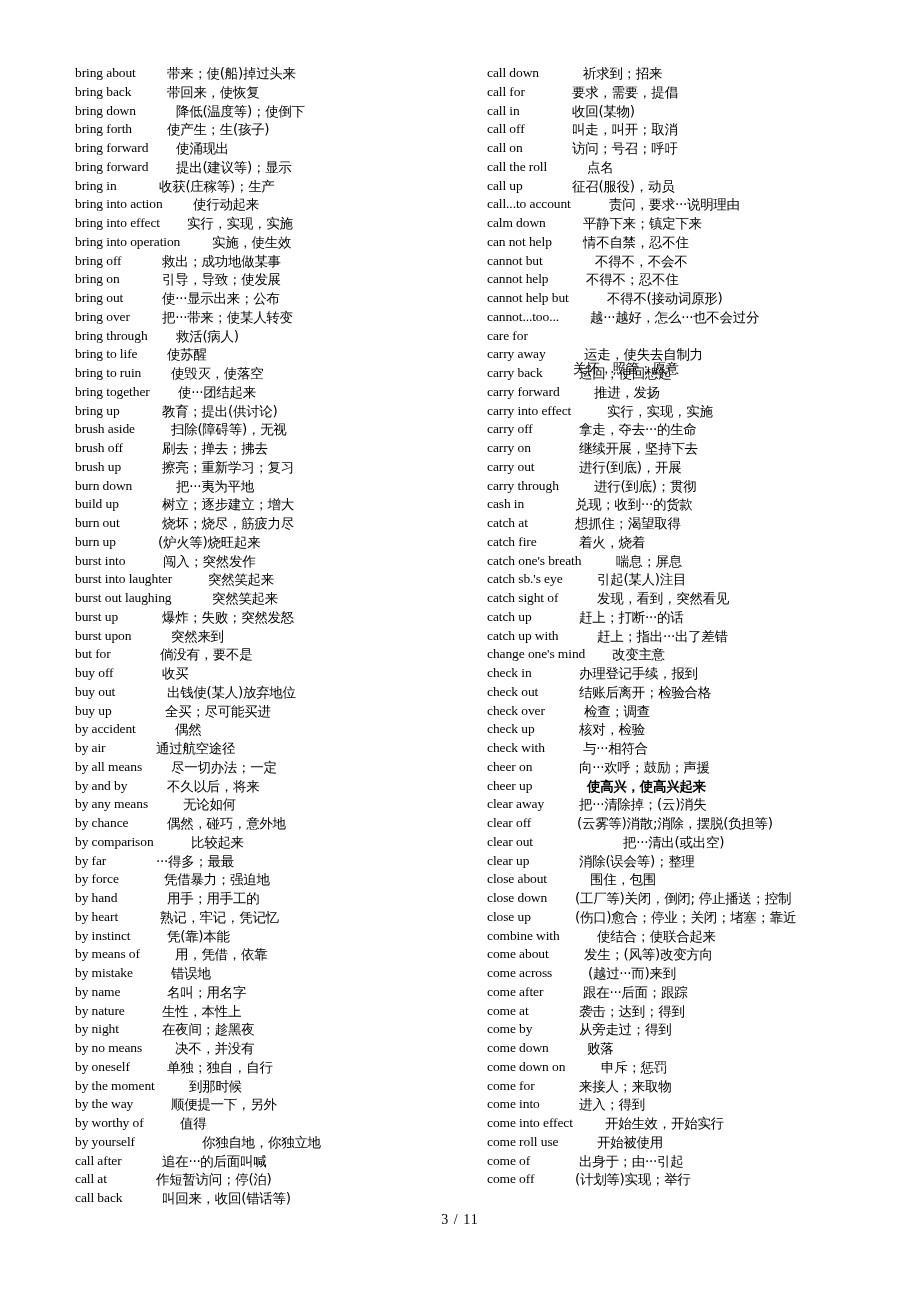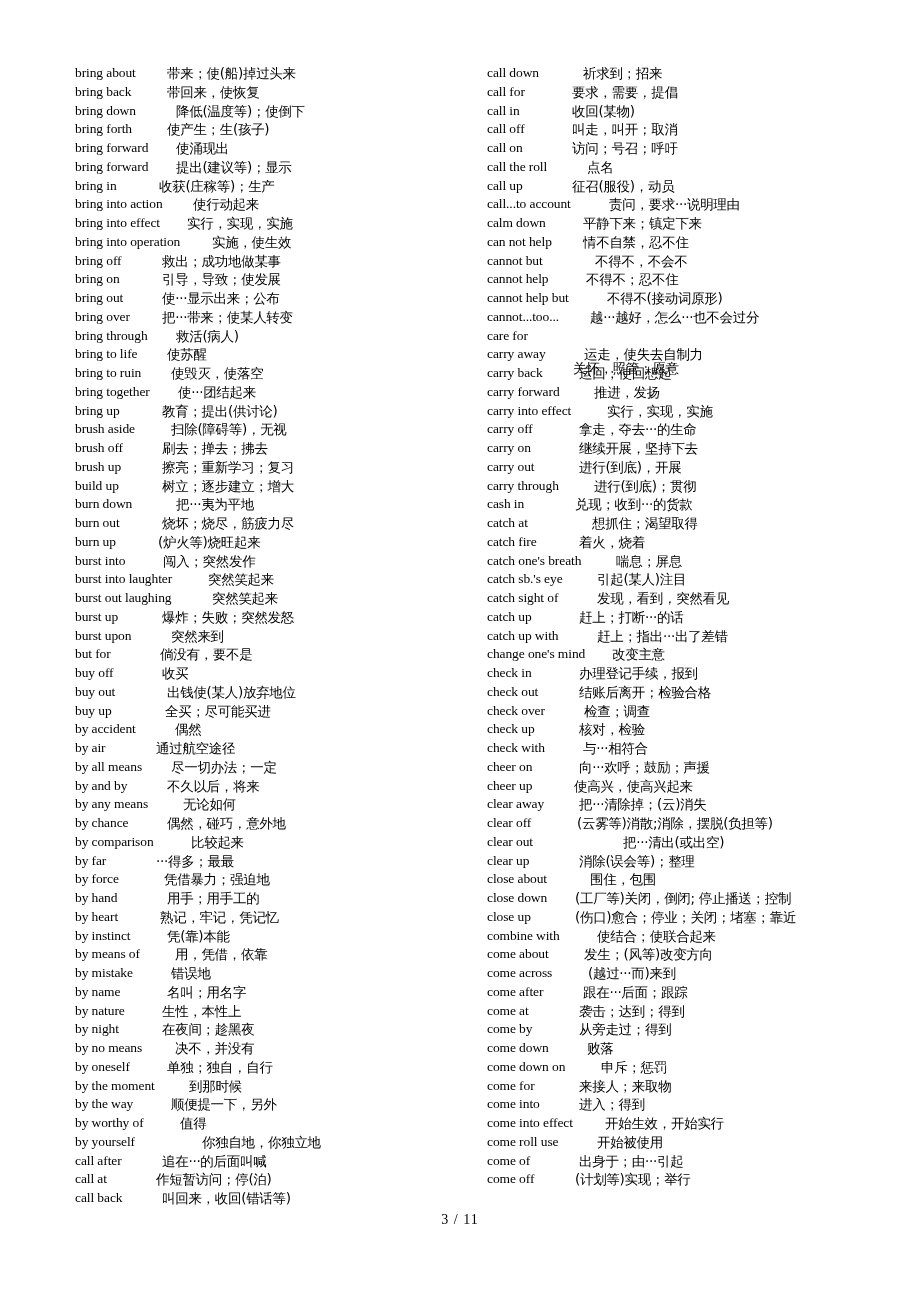--- a/index.html
+++ b/index.html
@@ -103,8 +103,8 @@
         <div class="entry"><span class="term">brush aside</span><span class="def" style="left: 96px;">扫除(障碍等)，无视</span></div>
         <div class="entry"><span class="term">brush off</span><span class="def" style="left: 87px;">刷去；掸去；拂去</span></div>
         <div class="entry"><span class="term">brush up</span><span class="def" style="left: 87px;">擦亮；重新学习；复习</span></div>
+        <div class="entry"><span class="term">burn down</span><span class="def" style="left: 101px;">把···夷为平地</span></div>
         <div class="entry"><span class="term">build up</span><span class="def" style="left: 87px;">树立；逐步建立；增大</span></div>
-        <div class="entry"><span class="term">burn down</span><span class="def" style="left: 101px;">把···夷为平地</span></div>
         <div class="entry"><span class="term">burn out</span><span class="def" style="left: 87px;">烧坏；烧尽，筋疲力尽</span></div>
         <div class="entry"><span class="term">burn up</span><span class="def" style="left: 83px;">(炉火等)烧旺起来</span></div>
         <div class="entry"><span class="term">burst into</span><span class="def" style="left: 88px;">闯入；突然发作</span></div>

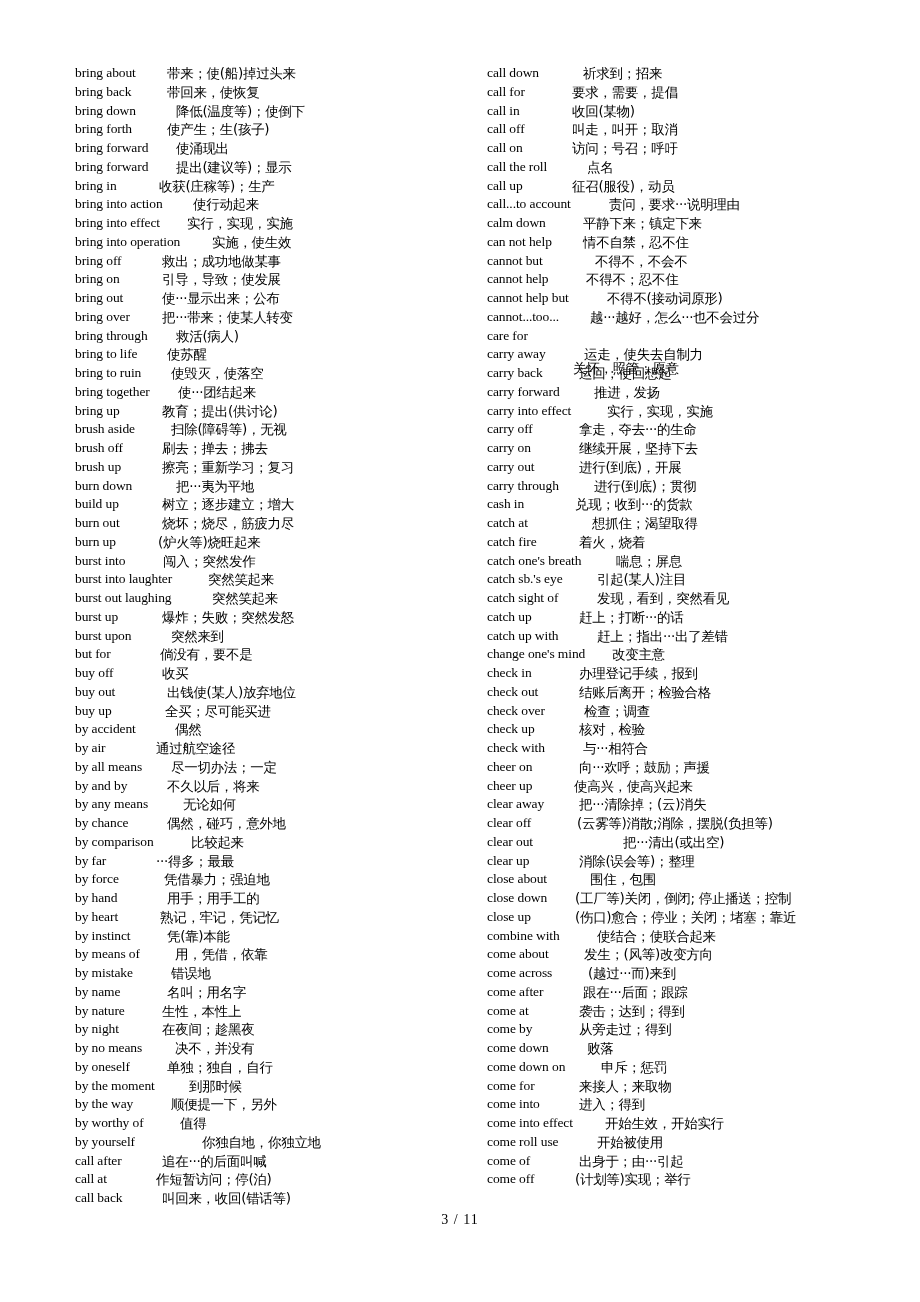--- a/index.html
+++ b/index.html
@@ -169,7 +169,7 @@
         <div class="entry"><span class="term">carry out</span><span class="def" style="left: 92px;">进行(到底)，开展</span></div>
         <div class="entry"><span class="term">carry through</span><span class="def" style="left: 107px;">进行(到底)；贯彻</span></div>
         <div class="entry"><span class="term">cash in</span><span class="def" style="left: 88px;">兑现；收到···的货款</span></div>
-        <div class="entry"><span class="term">catch at</span><span class="def" style="left: 88px; margin-left: 17px;">想抓住；渴望取得</span></div>
+        <div class="entry"><span class="term">catch at</span><span class="def" style="left: 88px;">想抓住；渴望取得</span></div>
         <div class="entry"><span class="term">catch fire</span><span class="def" style="left: 92px;">着火，烧着</span></div>
         <div class="entry"><span class="term">catch one's breath</span><span class="def" style="left: 129px;">喘息；屏息</span></div>
         <div class="entry"><span class="term">catch sb.'s eye</span><span class="def" style="left: 110px;">引起(某人)注目</span></div>

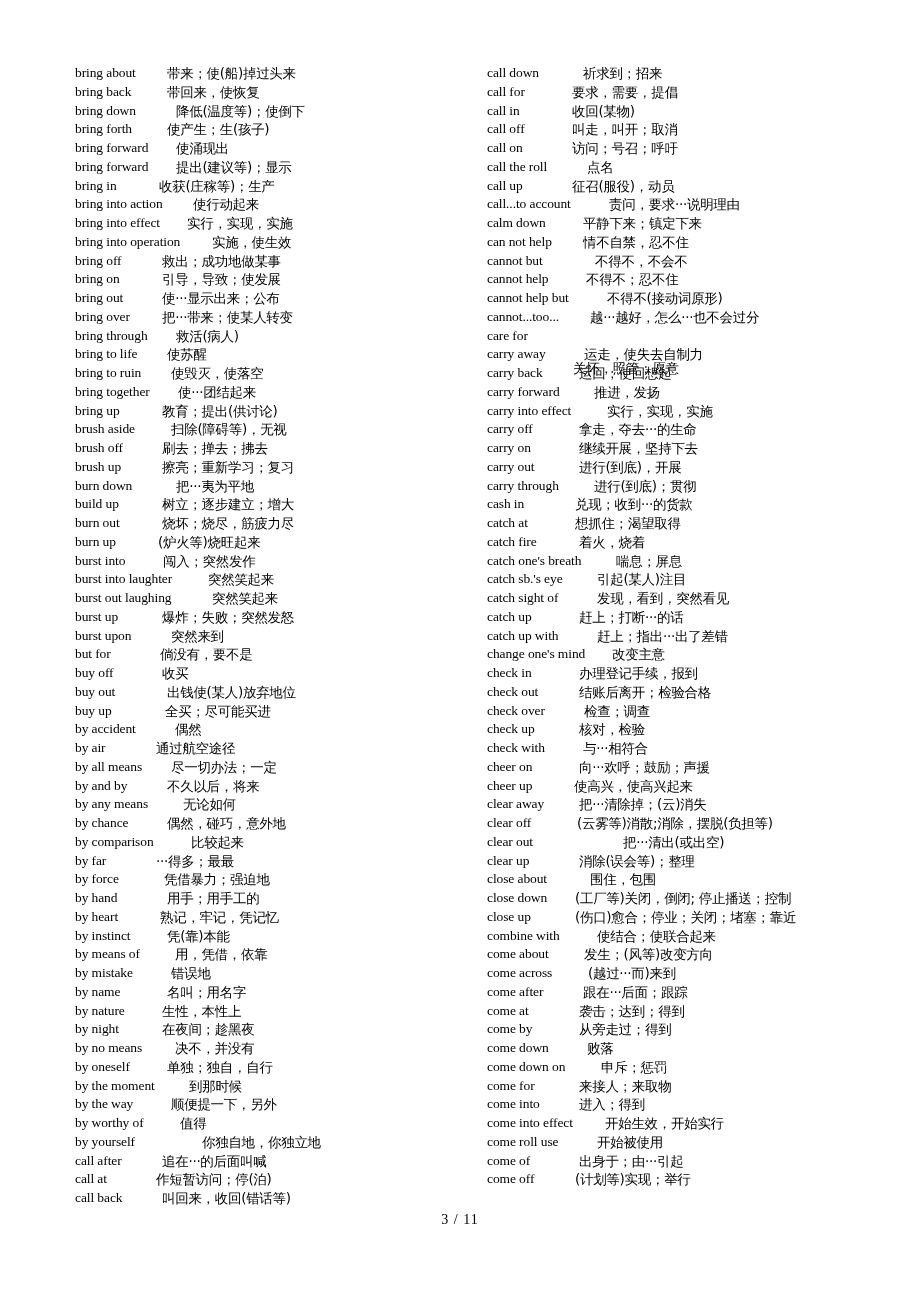--- a/index.html
+++ b/index.html
@@ -183,7 +183,7 @@
         <div class="entry"><span class="term">check up</span><span class="def" style="left: 92px;">核对，检验</span></div>
         <div class="entry"><span class="term">check with</span><span class="def" style="left: 96px;">与···相符合</span></div>
         <div class="entry"><span class="term">cheer on</span><span class="def" style="left: 92px;">向···欢呼；鼓励；声援</span></div>
-        <div class="entry"><span class="term">cheer up</span><span class="def" style="left: 87px;">使高兴，使高兴起来</span></div>
+        <div class="entry"><span class="term">cheer up</span><span class="def" style="left: 100px; font-weight: bold;">使高兴，使高兴起来</span></div>
         <div class="entry"><span class="term">clear away</span><span class="def" style="left: 92px;">把···清除掉；(云)消失</span></div>
         <div class="entry"><span class="term">clear off</span><span class="def" style="left: 90px;">(云雾等)消散;消除，摆脱(负担等)</span></div>
         <div class="entry"><span class="term">clear out</span><span class="def" style="left: 92px; margin-left: 44px;">把···清出(或出空)</span></div>

